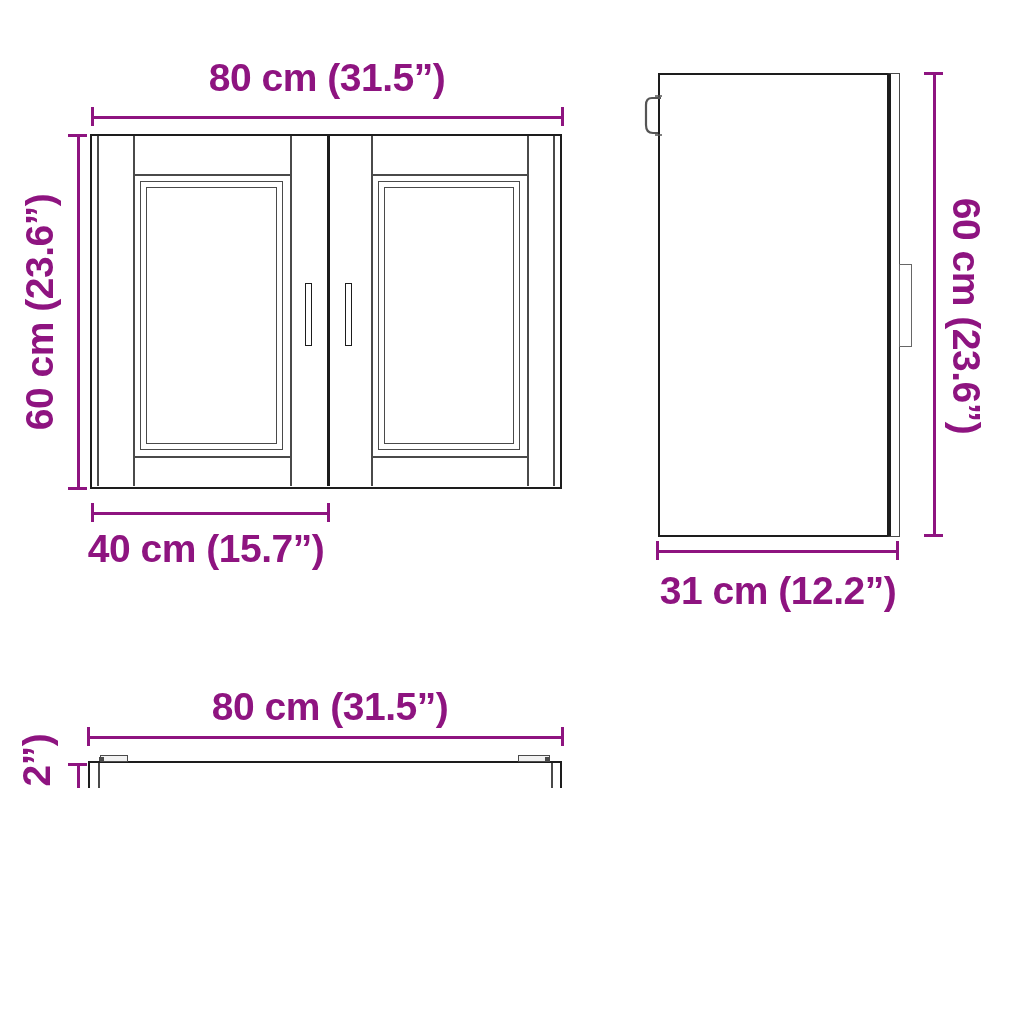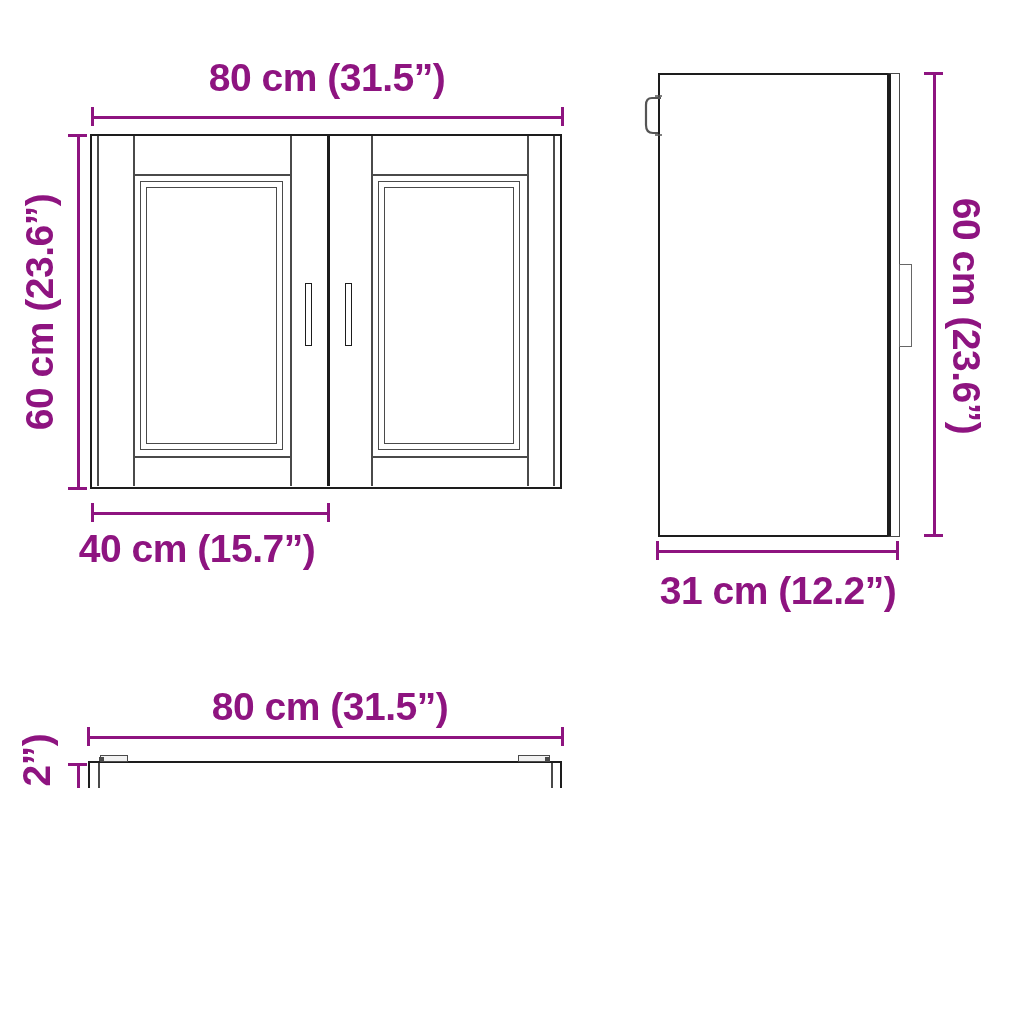--- a/index.html
+++ b/index.html
@@ -76,7 +76,7 @@
     <div class="dlh" style="left:92px;top:512px;width:237px;"></div>
     <div class="tkv" style="left:91px;top:503px;"></div>
     <div class="tkv" style="left:327px;top:503px;"></div>
-    <div class="dim-label" style="left:197px;top:549px;">40 cm (15.7”)</div>
+    <div class="dim-label" style="left:206px;top:549px;">40 cm (15.7”)</div>
   </section>
 
   <section>

